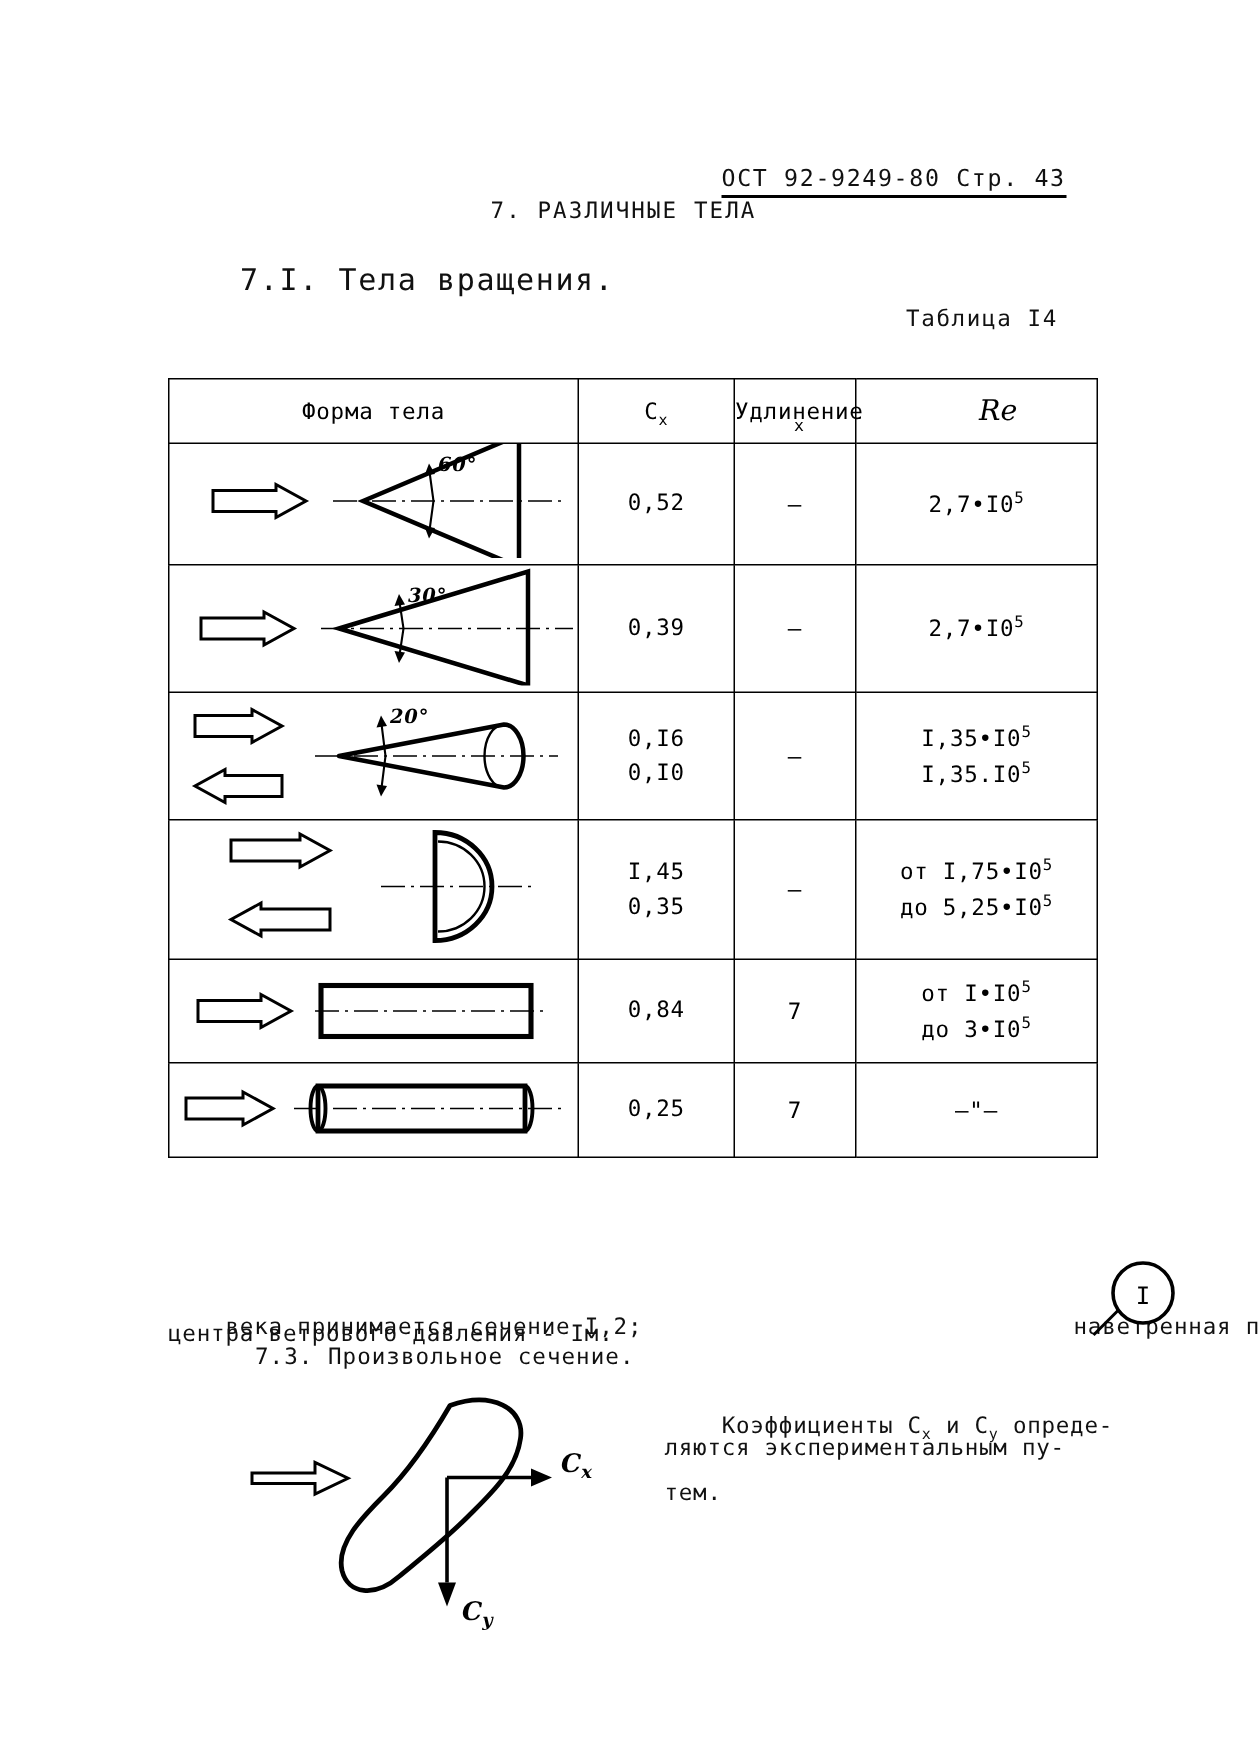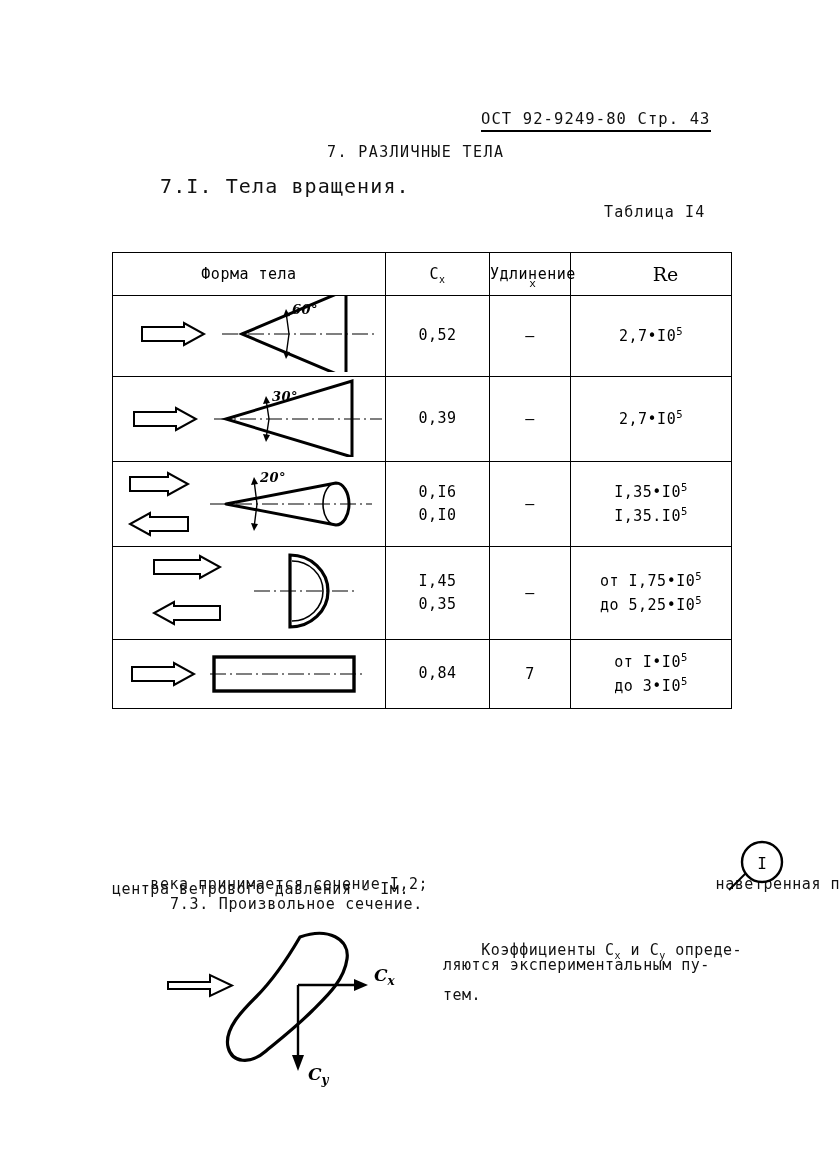--- a/index.html
+++ b/index.html
@@ -46,7 +46,6 @@
     left: 327px;
     font-size: 15px;
     letter-spacing: 1.4px;
-    margin-top: 12px;
   }
   #subsection-71 {
     top: 176px;

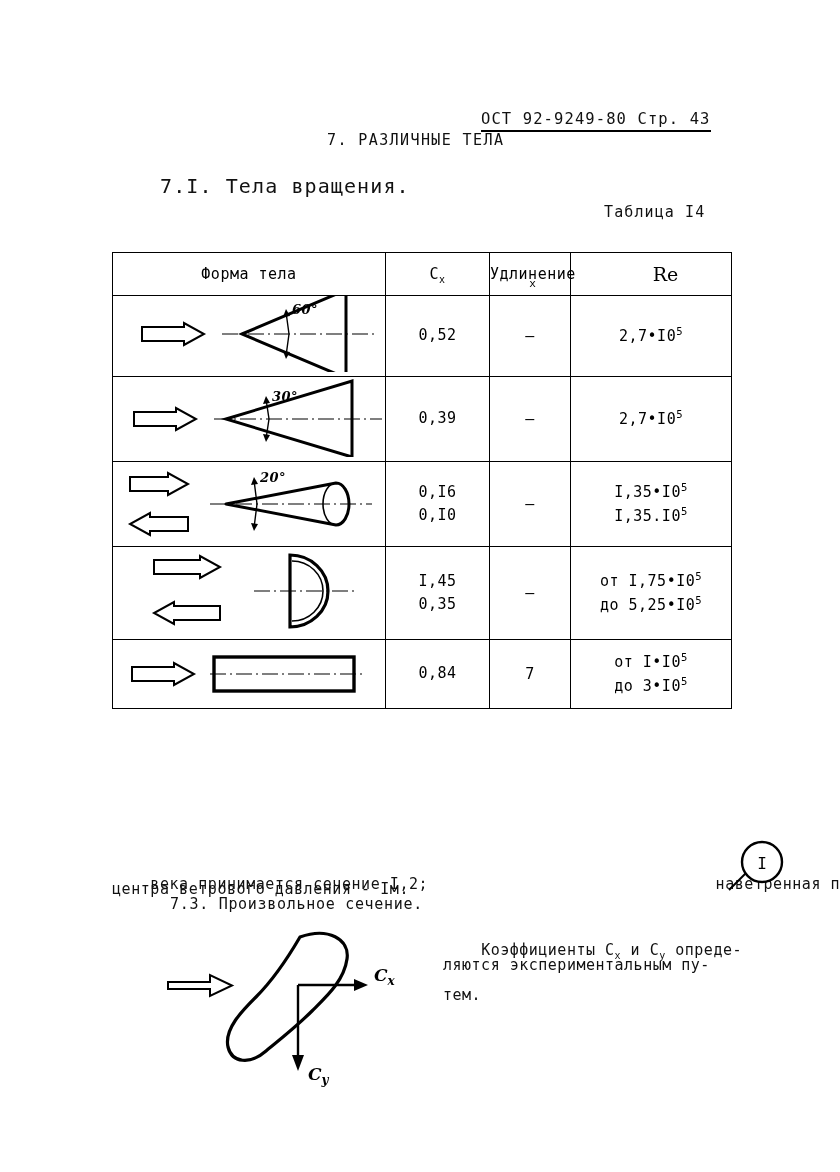--- a/index.html
+++ b/index.html
@@ -102,6 +102,7 @@
   }
   .hdr-re {
     font-family: "DejaVu Serif", "Liberation Serif", serif;
+    font-style: italic;
     font-size: 19px;
     letter-spacing: 0;
     margin-left: 29px;

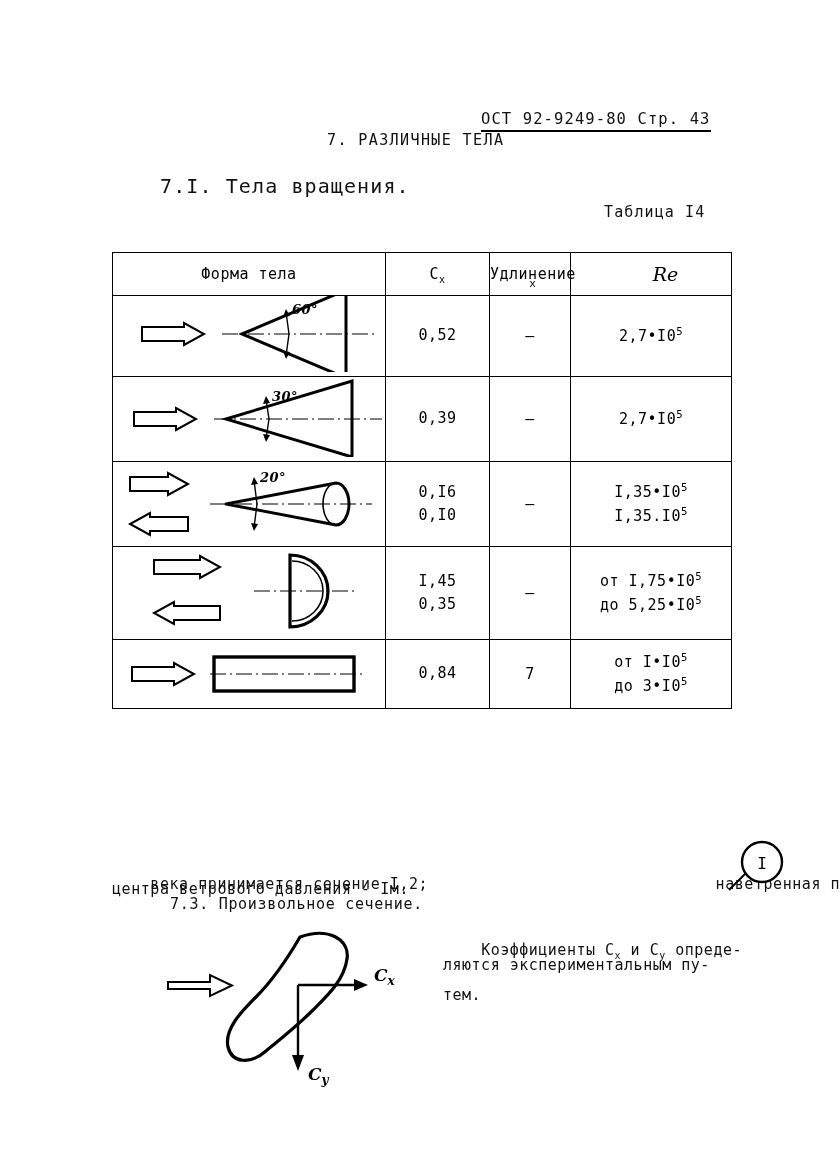--- a/index.html
+++ b/index.html
@@ -278,6 +278,24 @@
             <div>до 3•I0<sup class="exp">5</sup></div>
           </td>
         </tr>
+        <tr style="height: 62px;">
+          <td class="col-shape"><svg width="270" height="58" viewBox="0 0 270 58">
+              <g>
+                <path d="M 10 23 L 48 23 L 48 19 L 68 30 L 48 41 L 48 37 L 10 37 Z" fill="#ffffff" stroke="#000000" stroke-width="2" stroke-linejoin="miter"></path>
+              </g>
+              <line x1="82" y1="30" x2="262" y2="30" stroke="#000" stroke-width="1.1" stroke-dasharray="16 4 2 4"></line>
+              <path d="M 98 15 L 236 15 L 236 45 L 98 45 Z" fill="none" stroke="#000" stroke-width="3.2"></path>
+              <ellipse cx="98" cy="30" rx="5" ry="15" fill="none" stroke="#000" stroke-width="2.6"></ellipse>
+              <path d="M 236 15 A 5 15 0 0 1 236 45" fill="none" stroke="#000" stroke-width="2.6"></path>
+            </svg></td>
+          <td class="col-c cell-val">
+            <div>0,25</div>
+          </td>
+          <td class="col-l">7</td>
+          <td class="col-re cell-re">
+            <div>–"–</div>
+          </td>
+        </tr>
       </tbody>
   </table>
 

